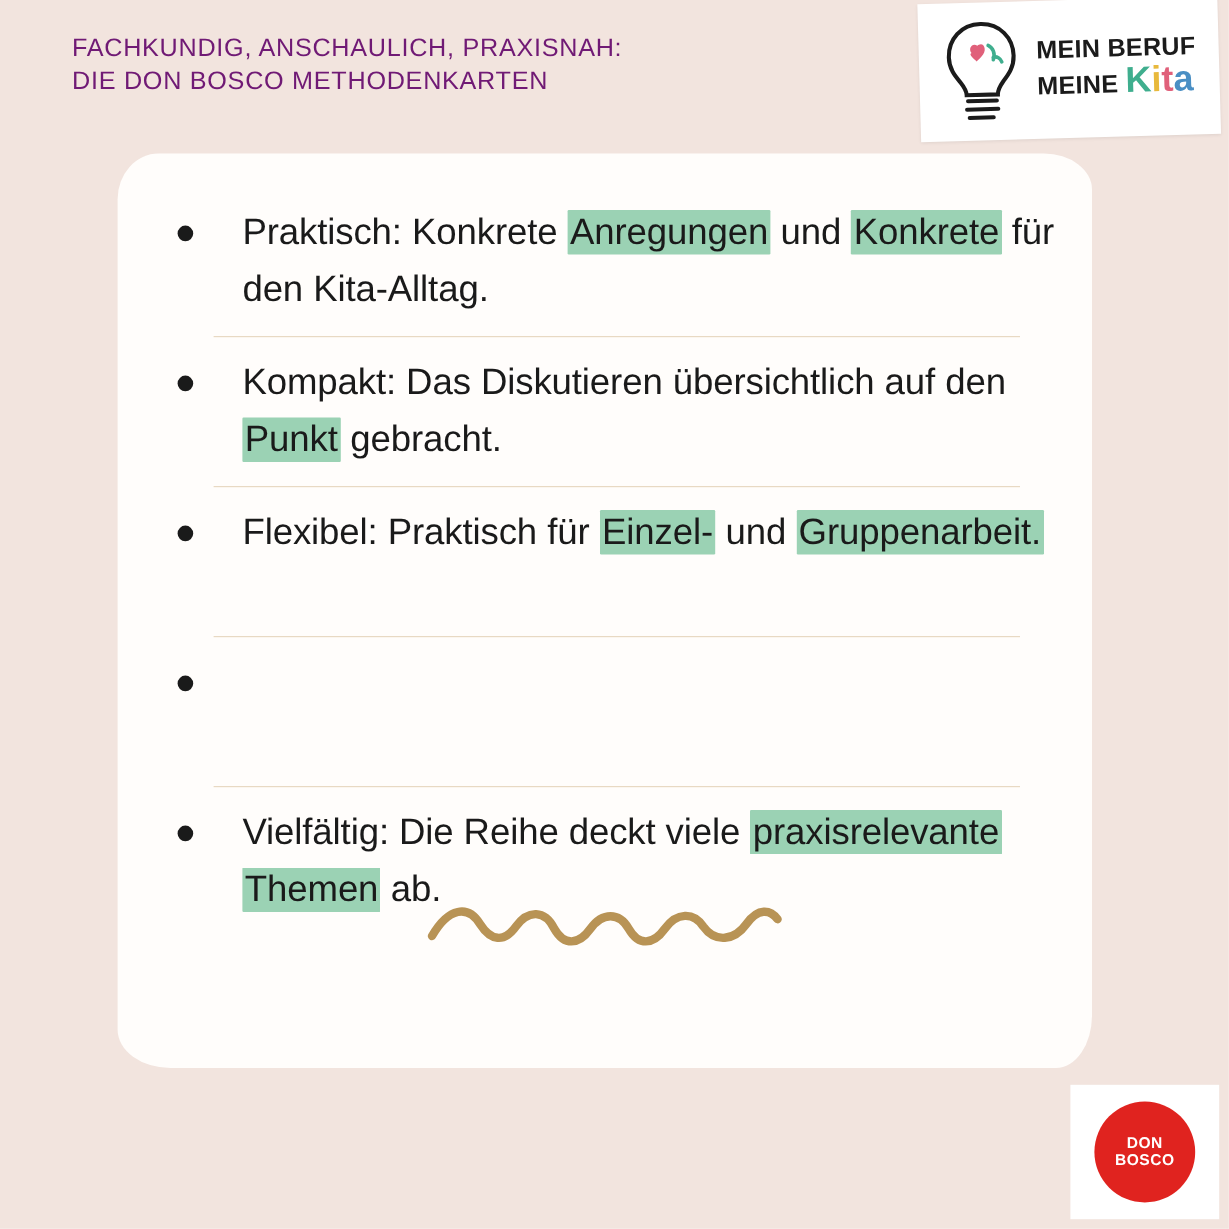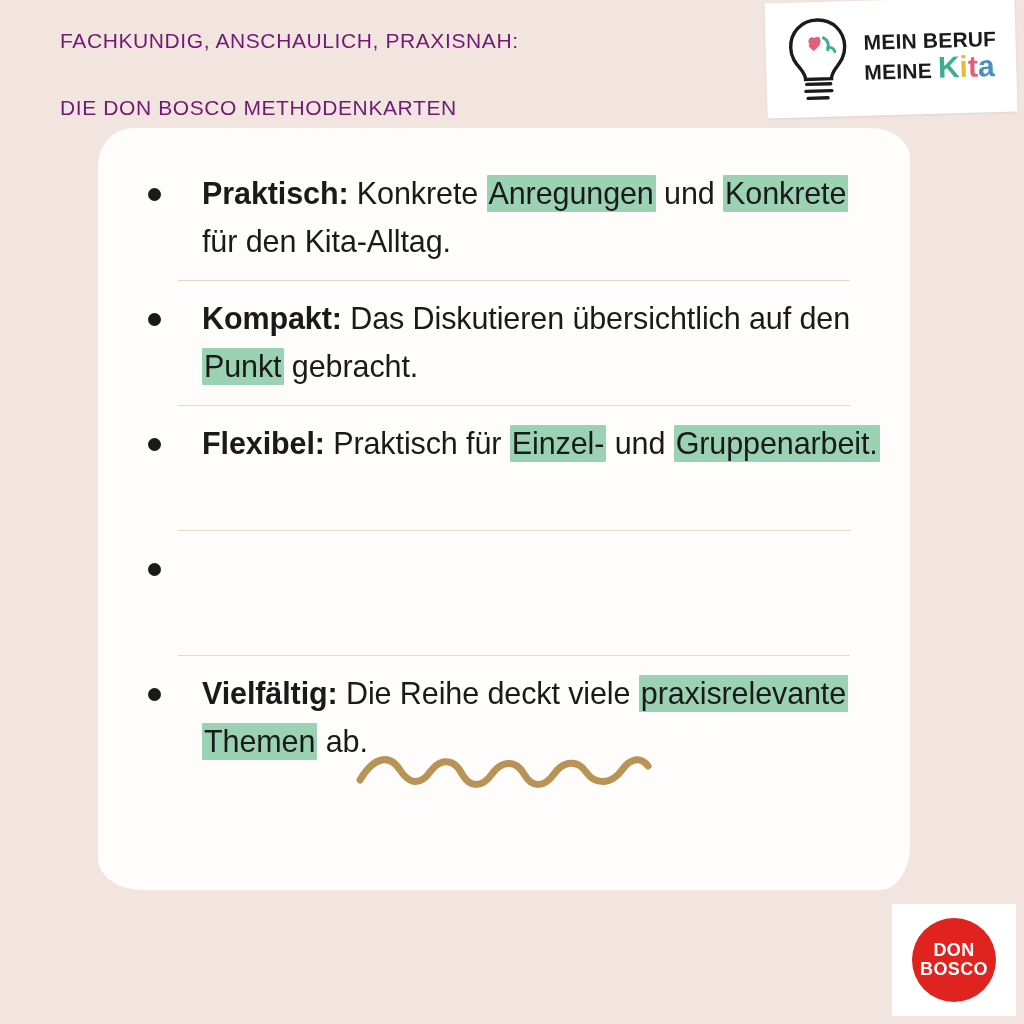--- a/index.html
+++ b/index.html
@@ -29,7 +29,7 @@
     color: #701a75;
     text-transform: uppercase;
   }
-  .headline .line2 { display: block; margin-top: 40px; }
+  .headline .line2 { display: block; }
 
   
   .kita-badge {

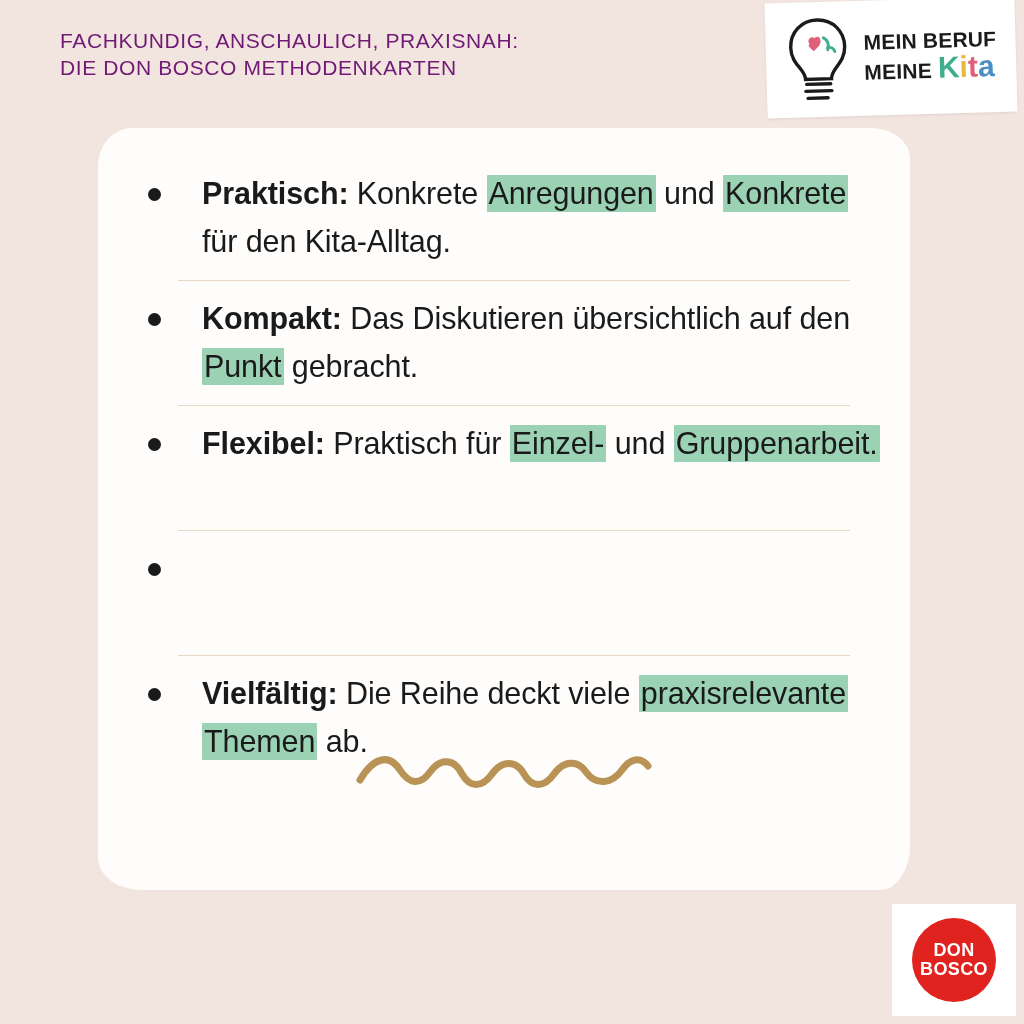--- a/index.html
+++ b/index.html
@@ -109,7 +109,7 @@
     letter-spacing: -0.1px;
     max-width: 690px;
   }
-  .item p b { font-weight: bold; }
+  .item p b { font-weight: normal; }
 
   .hl {
     background: #9bd2b4;

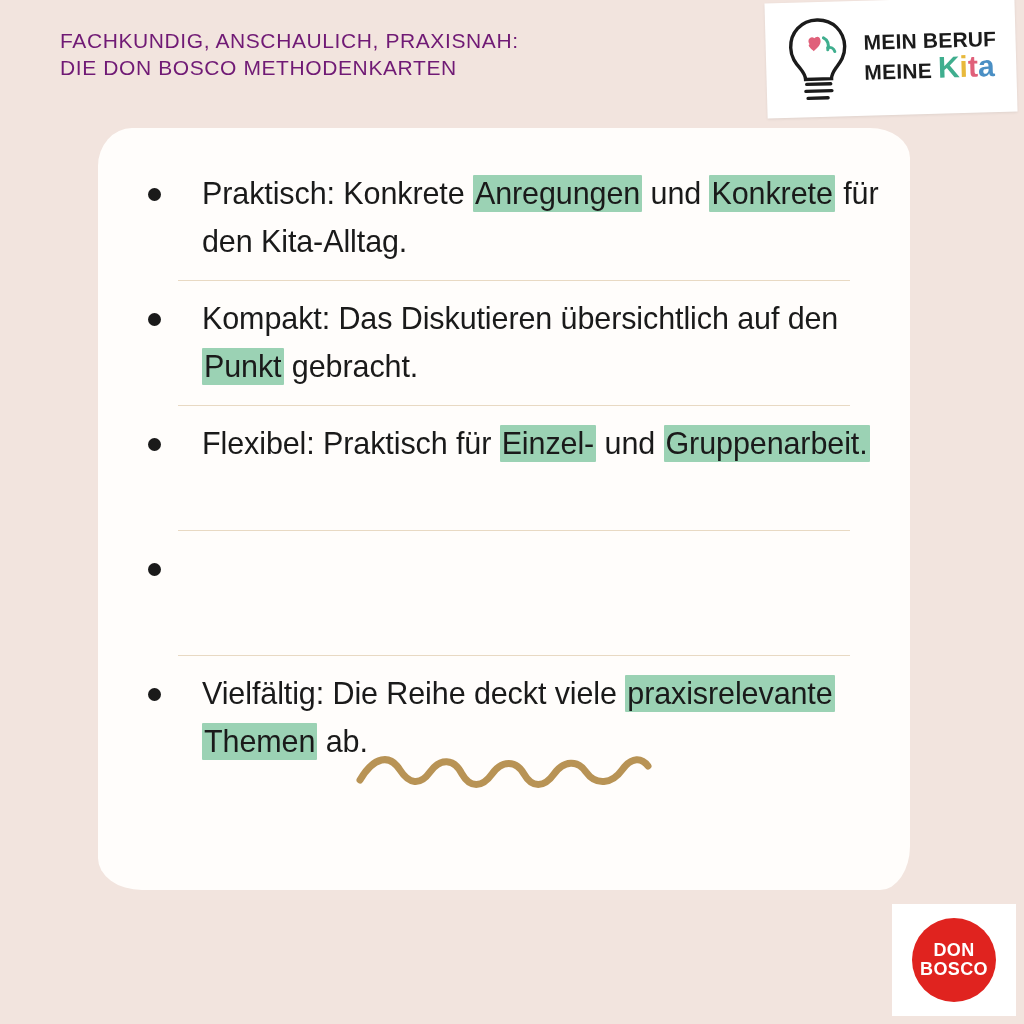--- a/index.html
+++ b/index.html
@@ -158,7 +158,7 @@
     align-items: center;
     justify-content: center;
     font-weight: bold;
-    font-size: 18px;
+    font-size: 13px;
     line-height: 1.05;
     letter-spacing: 0.4px;
   }

